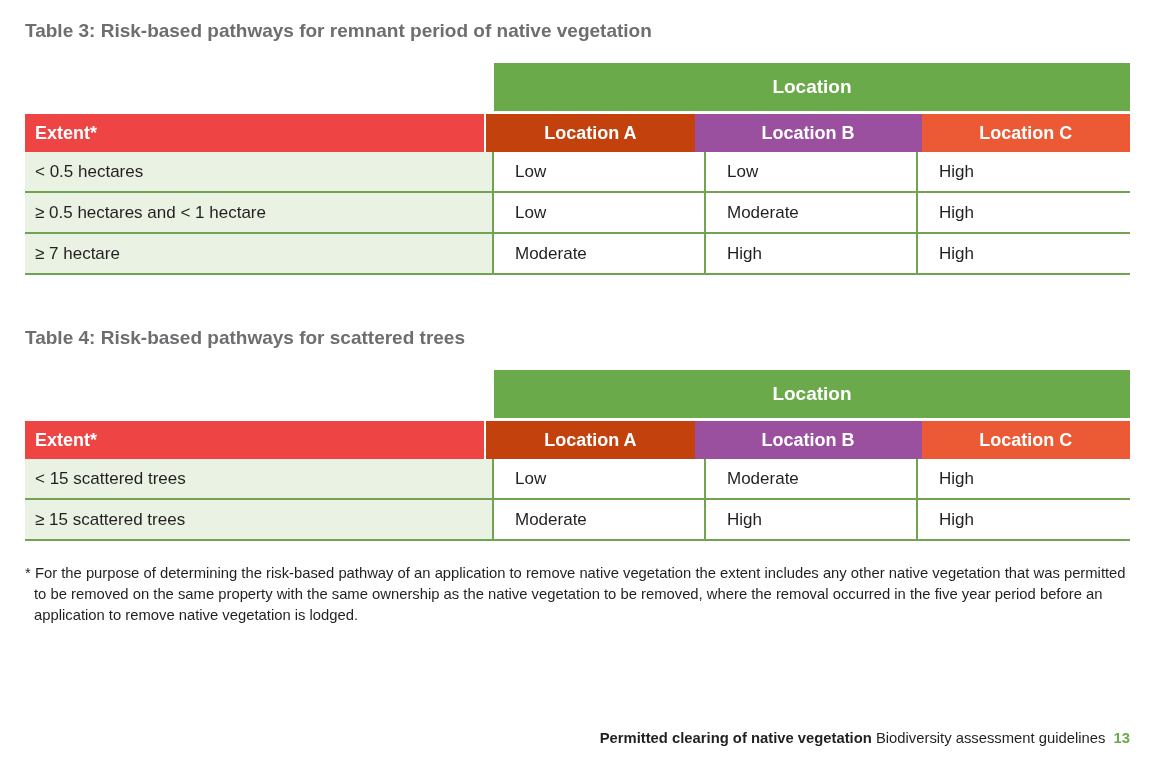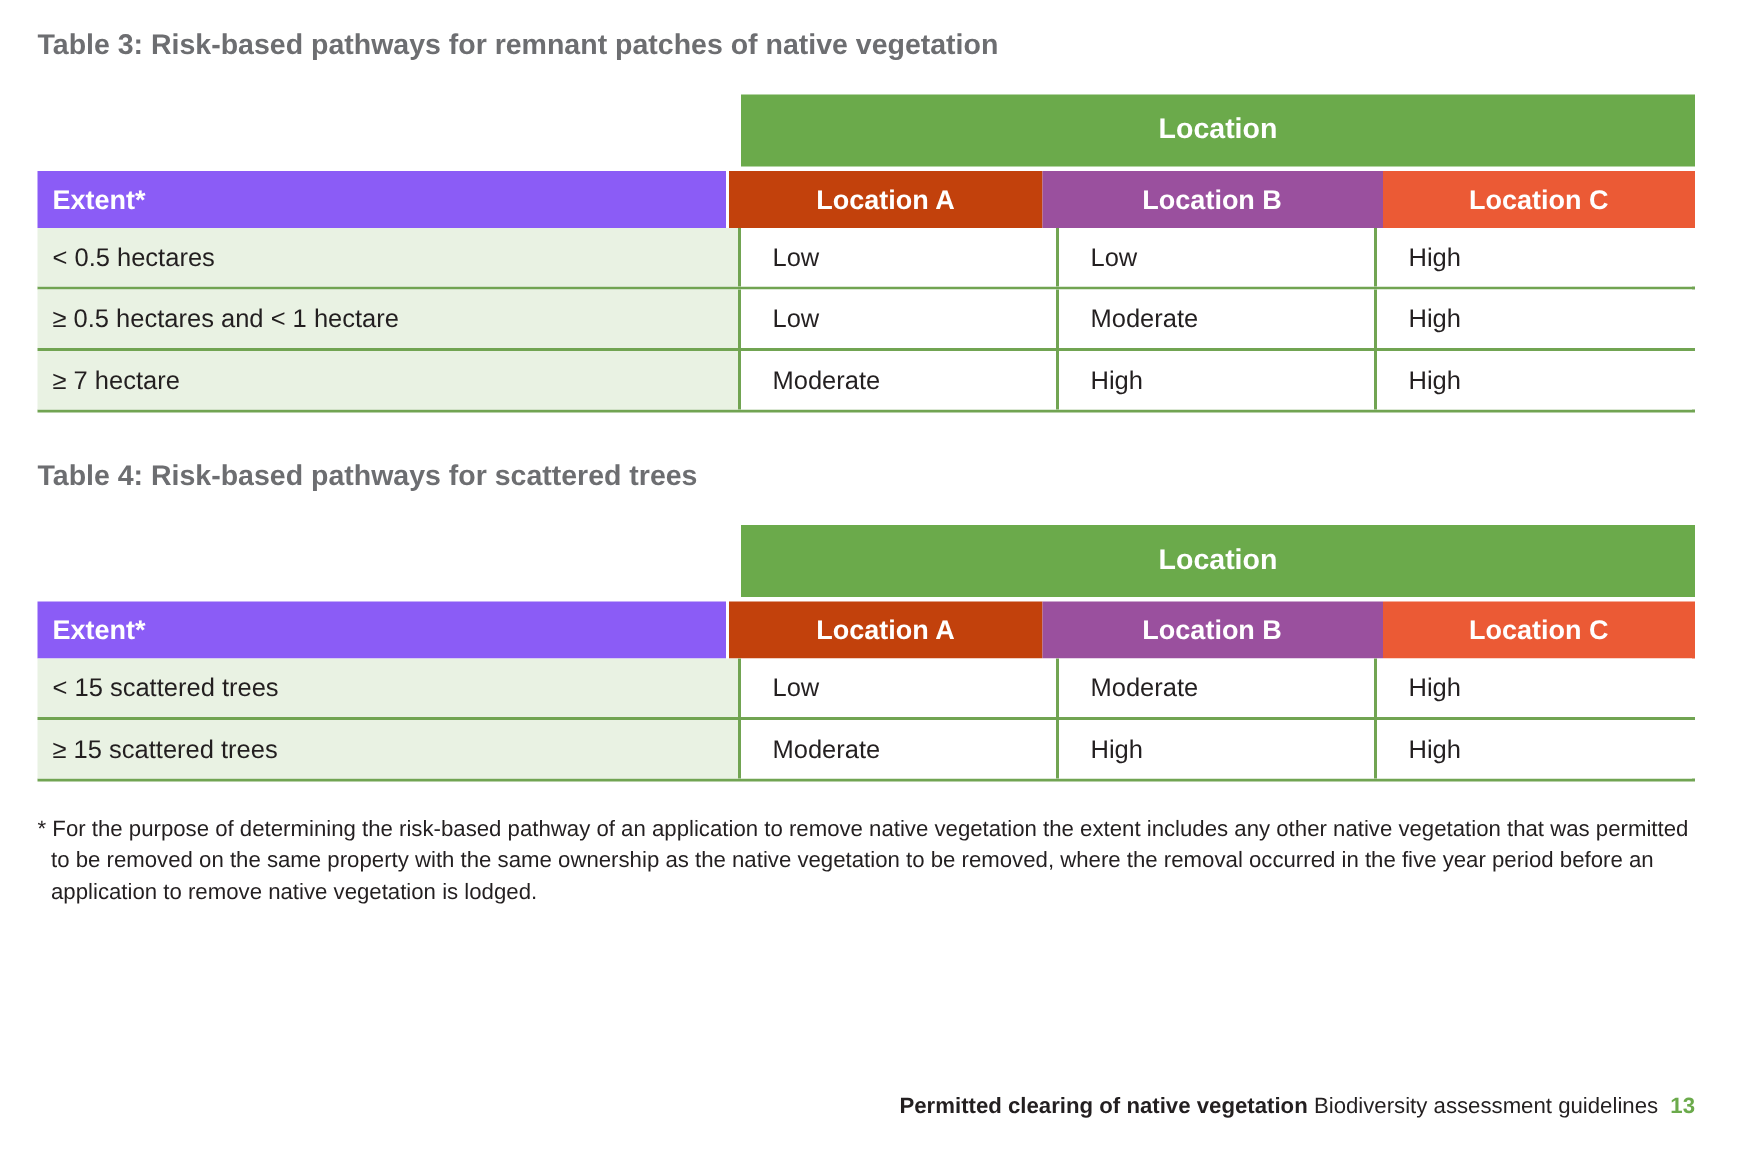--- a/index.html
+++ b/index.html
@@ -81,7 +81,7 @@
 
 <div class="page">
 
-  <h2 class="table-title title-3">Table 3: Risk-based pathways for remnant patches of native vegetation</h2>
+  <h2 class="table-title title-3">Table 3: Risk-based pathways for remnant period of native vegetation</h2>
 
   <div class="rtable">
     <div class="group-row">

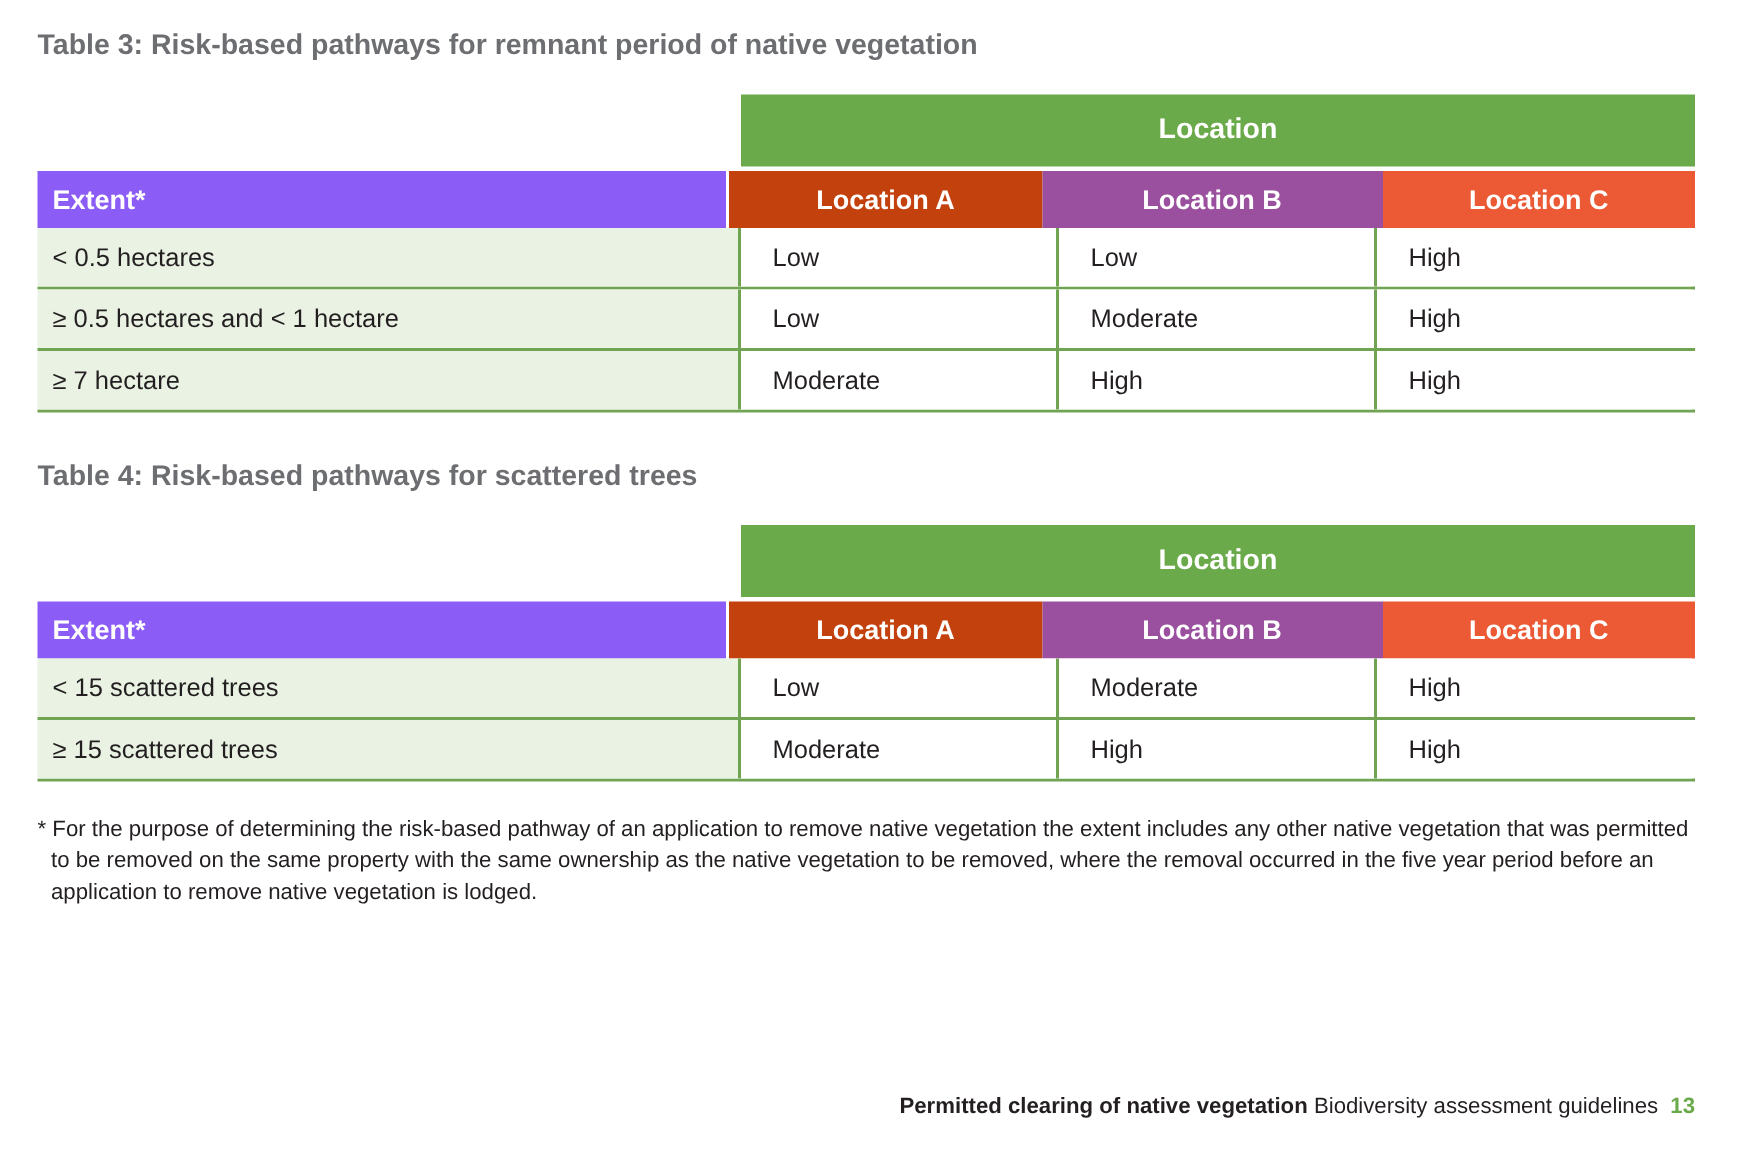--- a/index.html
+++ b/index.html
@@ -41,7 +41,7 @@
     color: #ffffff; font-size: 18px; font-weight: bold;
     display: flex; align-items: center;
   }
-  .hc-extent { width: 467px; background: #8b5cf6; padding-left: 10px; margin-right: 2px; }
+  .hc-extent { width: 467px; background: #ef4444; padding-left: 10px; margin-right: 2px; }
   .hc-a { width: 212px; background: #c2410c; justify-content: center; }
   .hc-b { width: 231px; background: #9a509e; justify-content: center; }
   .hc-c { width: 212px; background: #eb5a35; justify-content: center; }

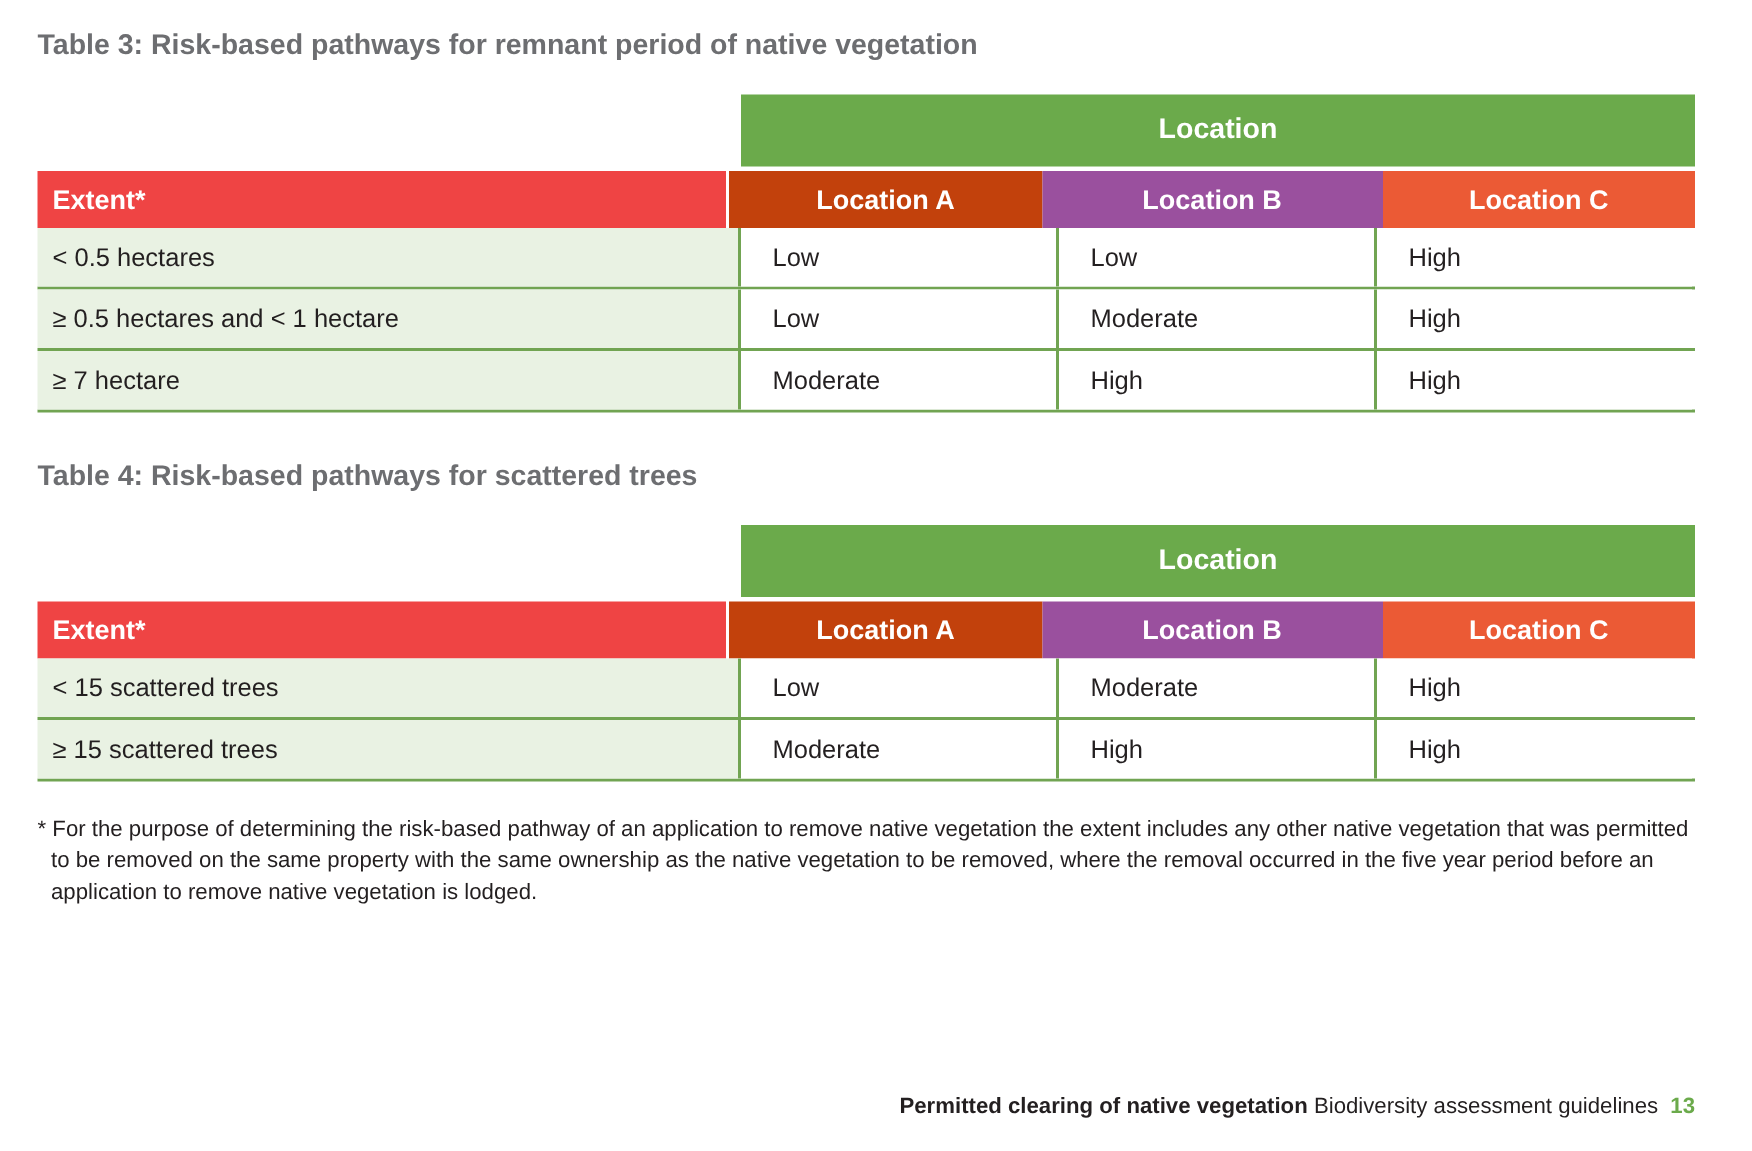--- a/index.html
+++ b/index.html
@@ -21,7 +21,7 @@
     color: #6d6e71;
   }
   .title-3 { padding-top: 20px; }
-  .title-4 { padding-top: 32px; }
+  .title-4 { padding-top: 52px; }
 
   .rtable { width: 1105px; margin-left: 25px; }
 

